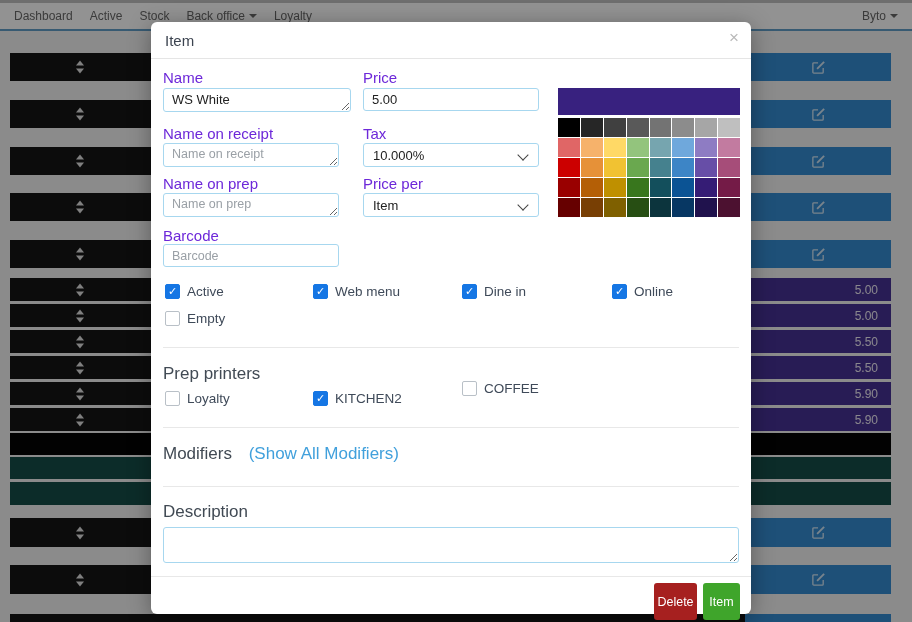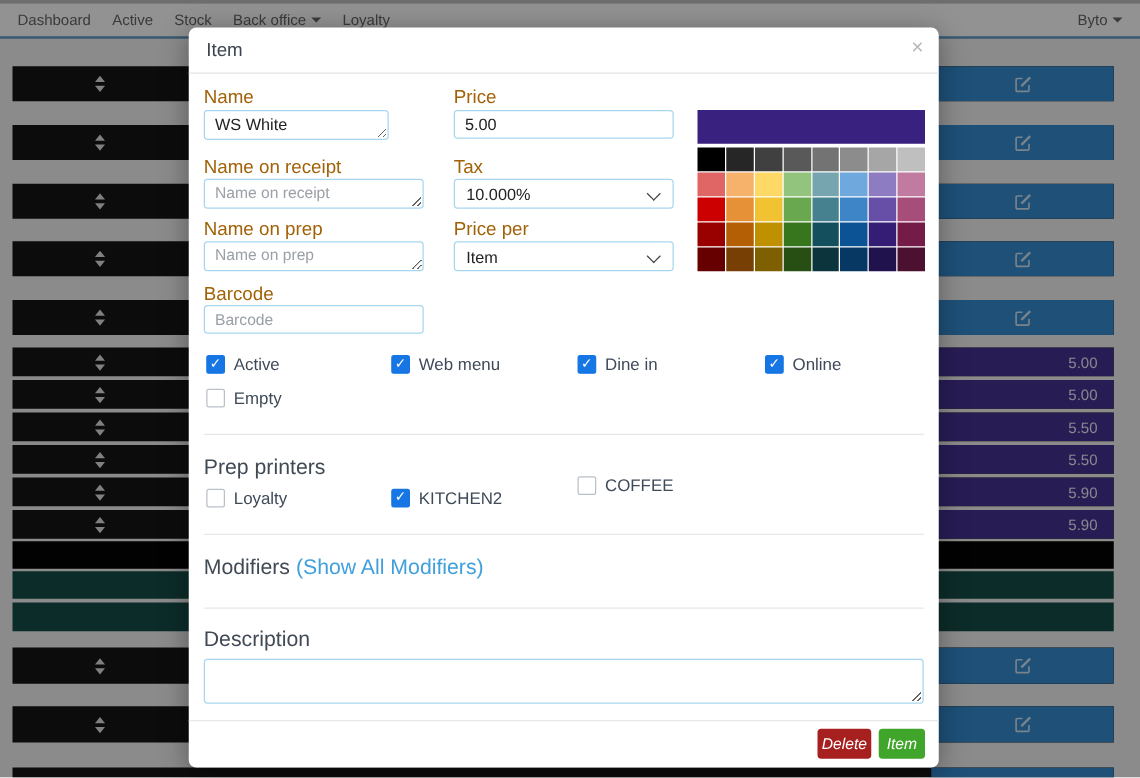--- a/index.html
+++ b/index.html
@@ -44,7 +44,7 @@
   .mh { position:absolute; top:0; left:0; right:0; height:36px; border-bottom:1px solid #e5e5e5; }
   .mh-title { position:absolute; left:14px; top:10px; font-size:15px; color:#3c4450; }
   .mh-close { position:absolute; right:12px; top:6px; font-size:17px; color:#b9b9b9; cursor:pointer; }
-  .lbl { position:absolute; font-size:15px; color:#a16207; }
+  .lbl { position:absolute; font-size:15px; color:#6d28d9; }
   .inp, .sel {
     position:absolute; box-sizing:border-box; background:#fff;
     border:1px solid var(--c-input-border,#a7d7ef); border-radius:3px;

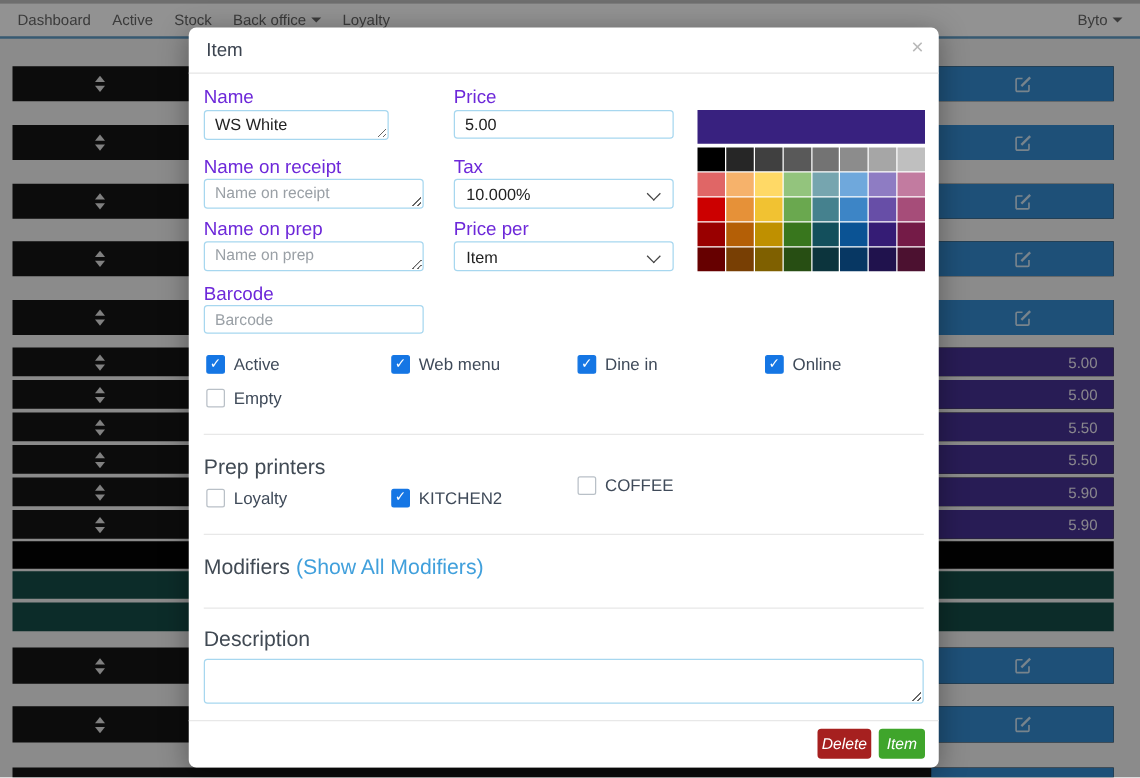--- a/index.html
+++ b/index.html
@@ -234,7 +234,7 @@
   </div>
 
   <span class="lbl" style="left:12px; top:47px;">Name</span>
-  <textarea class="inp" style="left: 12px; top: 66px; width: 148px; height: 24px;" rows="1">WS White</textarea>
+  <textarea class="inp" style="left: 12px; top: 66px; width: 188px; height: 24px;" rows="1">WS White</textarea>
 
   <span class="lbl" style="left:212px; top:47px;">Price</span>
   <input class="inp" style="left: 212px; top: 66px; width: 176px; height: 23px;" value="5.00">

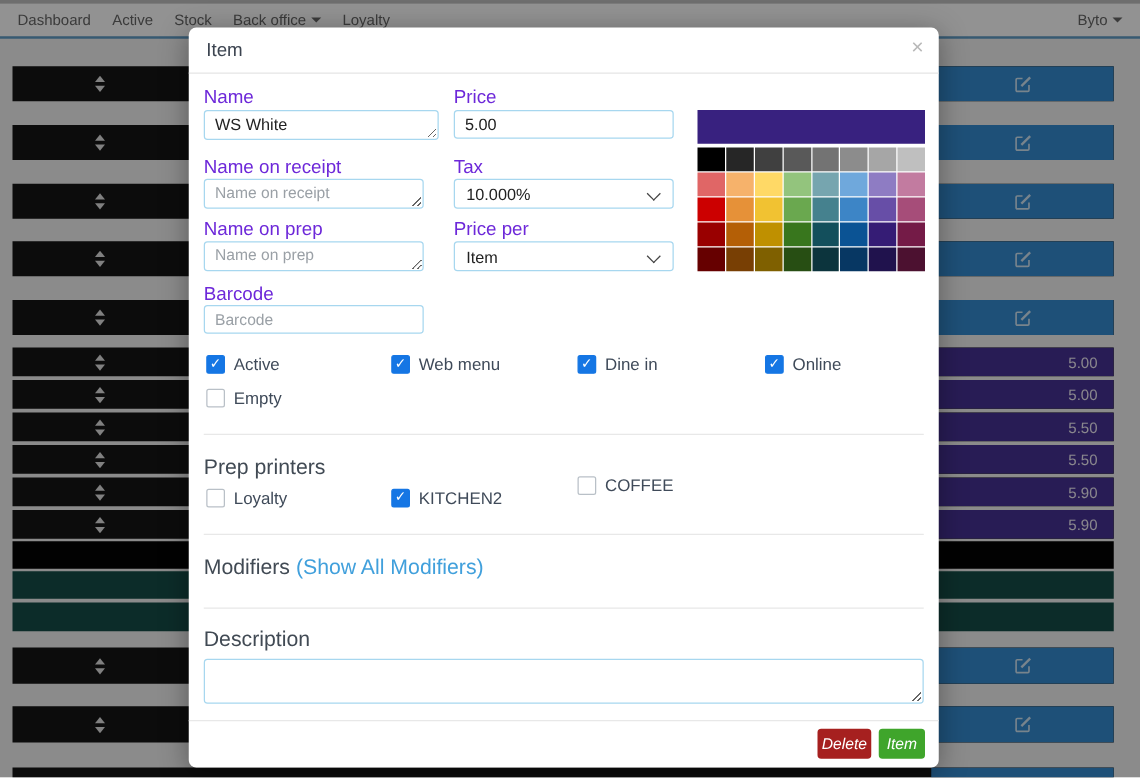--- a/index.html
+++ b/index.html
@@ -63,7 +63,7 @@
   .divider { position:absolute; height:1px; background:#e8e8e8; left:12px; right:12px; }
   .divider.full { left:0; right:0; }
   .section-title { position:absolute; font-size:17px; color:#414a54; }
-  .link { color:var(--c-link,#41a0dc); cursor:pointer; }
+  .link { color:var(--c-link,#41a0dc); cursor:pointer;margin-left:12px; }
   .cb { position:absolute; display:flex; align-items:center; gap:7px; cursor:pointer; }
   .cb-box { width:15px; height:15px; border:1px solid #b9c0c7; border-radius:2px; background:#fff;
     box-sizing:border-box; display:flex; align-items:center; justify-content:center; flex:0 0 15px; }

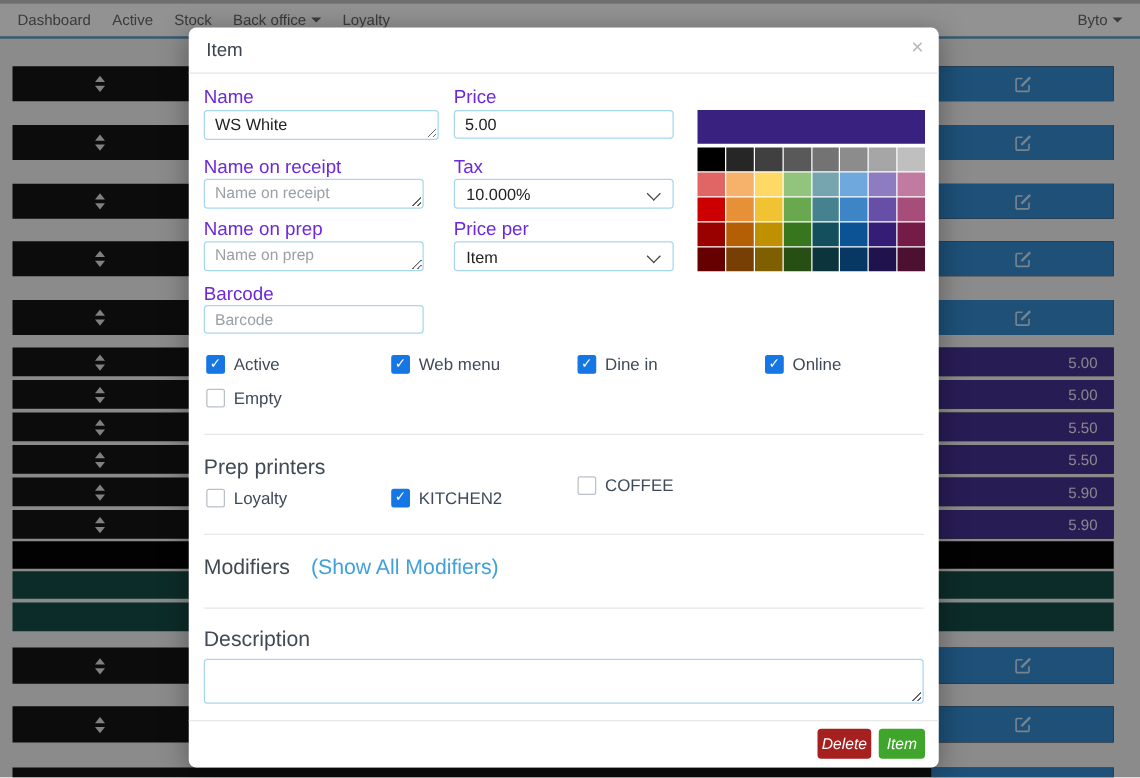--- a/index.html
+++ b/index.html
@@ -70,8 +70,8 @@
   .cb-box.checked { background:var(--c-checkbox-checked,#1576e4); border-color:var(--c-checkbox-checked,#1576e4); }
   .tick { color:#fff; font-size:11px; line-height:1; }
   .cb-txt { font-size:13.5px; color:#3f4a59; }
-  .btn { position:absolute; top:561px; height:24px; border:none; border-radius:3px; color:#fff;
-    font-size:12.5px; font-family:inherit; cursor:pointer; display:flex; align-items:center; justify-content:center;font-style:italic; }
+  .btn { position:absolute; top:561px; height:37px; border:none; border-radius:3px; color:#fff;
+    font-size:12.5px; font-family:inherit; cursor:pointer; display:flex; align-items:center; justify-content:center; }
   .btn-delete { left:503px; width:43px; background:var(--c-delete-button,#a91f23); }
   .btn-save   { left:552px; width:37px; background:var(--c-save-button,#3fa52b); }
 </style>

